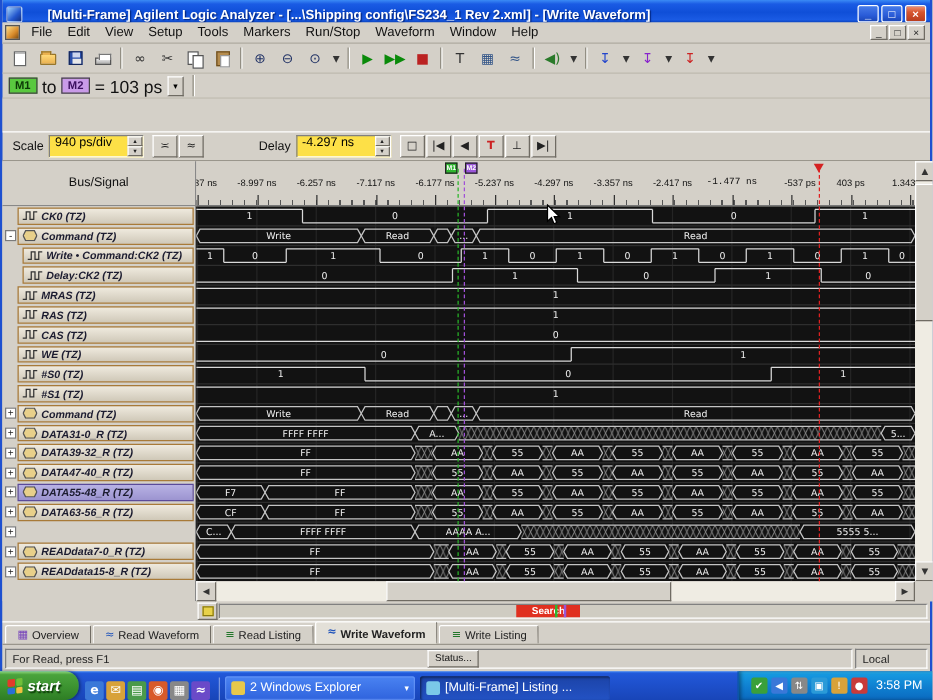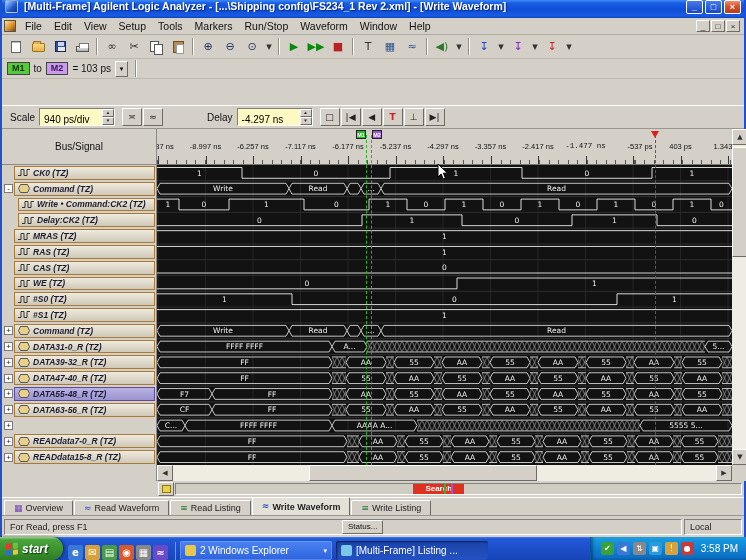--- a/index.html
+++ b/index.html
@@ -9,7 +9,7 @@
   #app{position:absolute;top:0;left:0;width:746px;height:537px;display:flex;flex-direction:column;border-left:2px solid #1e50d0;border-right:2px solid #1e50d0;background:#d4d0c8}
 
   
-  #titlebar{height:18px;flex:0 0 18px;background:linear-gradient(180deg,#3b8bf5 0%,#1a5be4 18%,#0f4fd8 55%,#1a5be4 88%,#0a41bb 100%);display:flex;align-items:flex-start;padding:0 3px;gap:6px}
+  #titlebar{height:18px;flex:0 0 18px;background:linear-gradient(180deg,#3b8bf5 0%,#1a5be4 18%,#0f4fd8 55%,#1a5be4 88%,#0a41bb 100%);display:flex;align-items:flex-end;padding:0 3px;gap:20px}
   .app-icon{width:13px;height:13px;background:linear-gradient(135deg,#9fd4ff,#2255cc 60%,#12307f);border:1px solid rgba(255,255,255,.5);border-radius:2px;flex:0 0 13px}
   .title-text{color:#fff;font-size:10.5px;font-weight:bold;text-shadow:1px 1px 1px #00237a;white-space:nowrap;overflow:hidden;flex:1}
   .wc{width:17px;height:14px;border:1px solid #fff;border-radius:2px;color:#fff;font-size:9px;line-height:11px;text-align:center;padding:0;background:linear-gradient(#477be8,#2a5cd8 60%,#1b47b8);font-weight:bold;cursor:default}

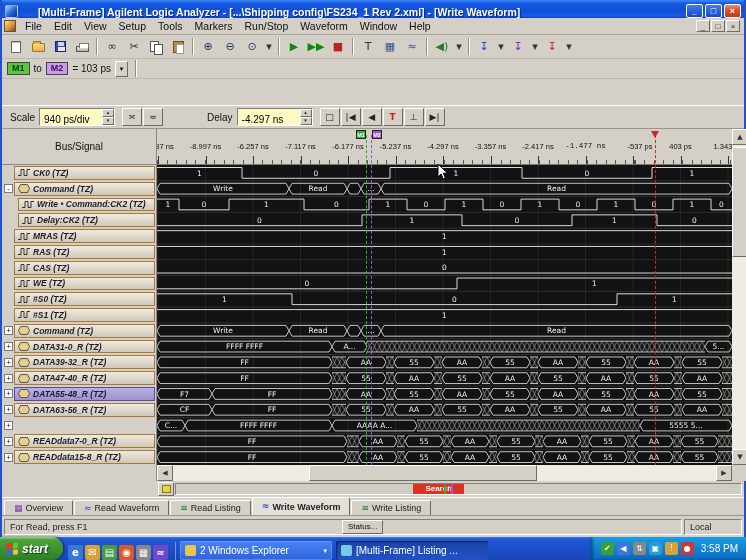--- a/index.html
+++ b/index.html
@@ -50,7 +50,7 @@
   .chip{font-size:9px;font-weight:bold;padding:1px 4px;border:1px solid #444;line-height:1}
   .chip.m1{background:#59c83f;color:#0c3a06}
   .chip.m2{background:#c99be8;color:#3c1060}
-  .mk-text{font-size:10px;color:#111}
+  .mk-text{font-size:14px;color:#111}
   .dd-btn{width:13px;height:16px;font-size:7px;background:#d4d0c8;border:1px solid;border-color:#fff #6f6b63 #6f6b63 #fff;padding:0}
 
   #gapband{height:26px;flex:0 0 26px;background:#d4d0c8}

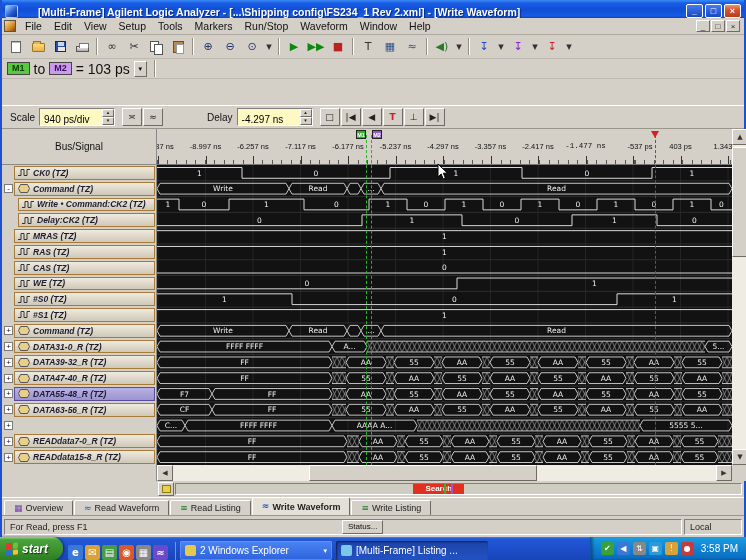--- a/index.html
+++ b/index.html
@@ -59,7 +59,7 @@
   #scalebar{height:24px;flex:0 0 24px;display:flex;align-items:center;gap:4px;padding-left:8px;border-top:1px solid #fff;border-bottom:1px solid #9a968c}
   .lbl{font-size:10px;color:#111}
   .lbl2{margin-left:40px}
-  .field{display:flex;align-items:flex-end;background:#fef9c3;border:1px solid;border-color:#808080 #fff #fff #808080;height:18px}
+  .field{display:flex;align-items:flex-start;background:#fde047;border:1px solid;border-color:#808080 #fff #fff #808080;height:18px}
   .val{font-size:10px;padding:0 4px;width:62px;color:#000;white-space:nowrap;overflow:hidden}
   .spin{display:flex;flex-direction:column;width:12px;height:16px}
   .sp{flex:1;font-size:4.5px;line-height:4px;padding:0;background:#d4d0c8;border:1px solid;border-color:#fff #6f6b63 #6f6b63 #fff;color:#222}

